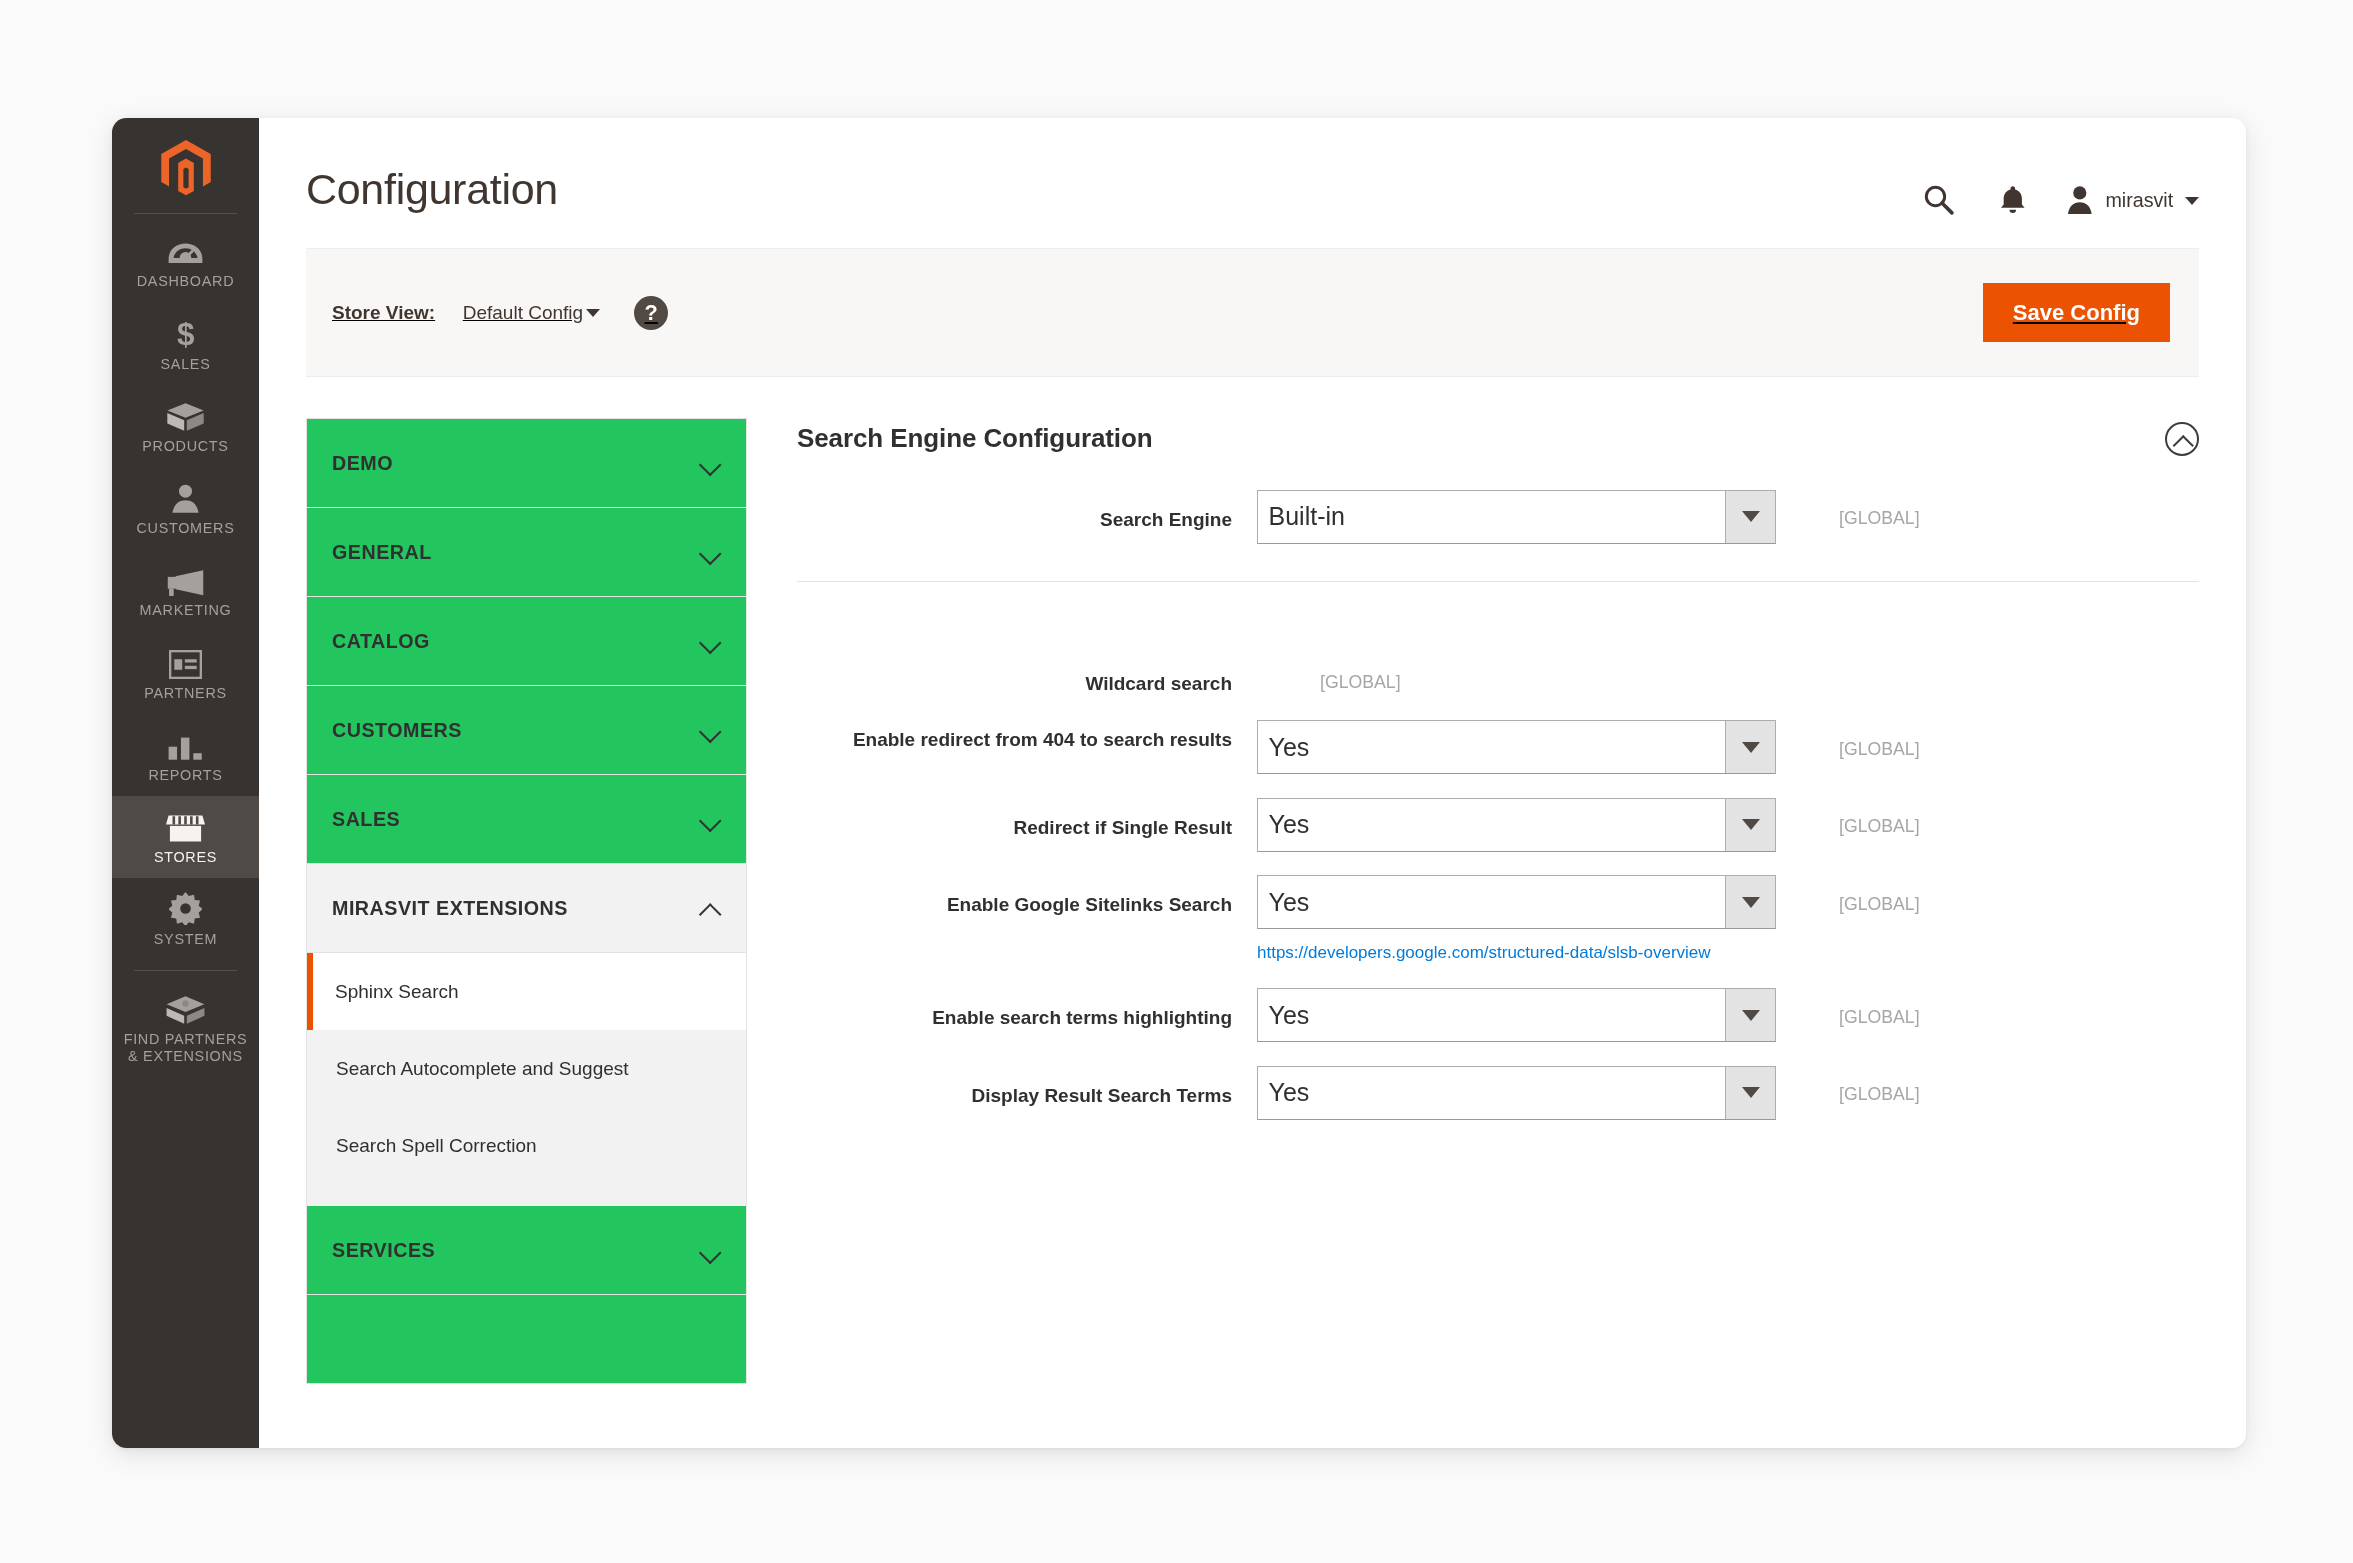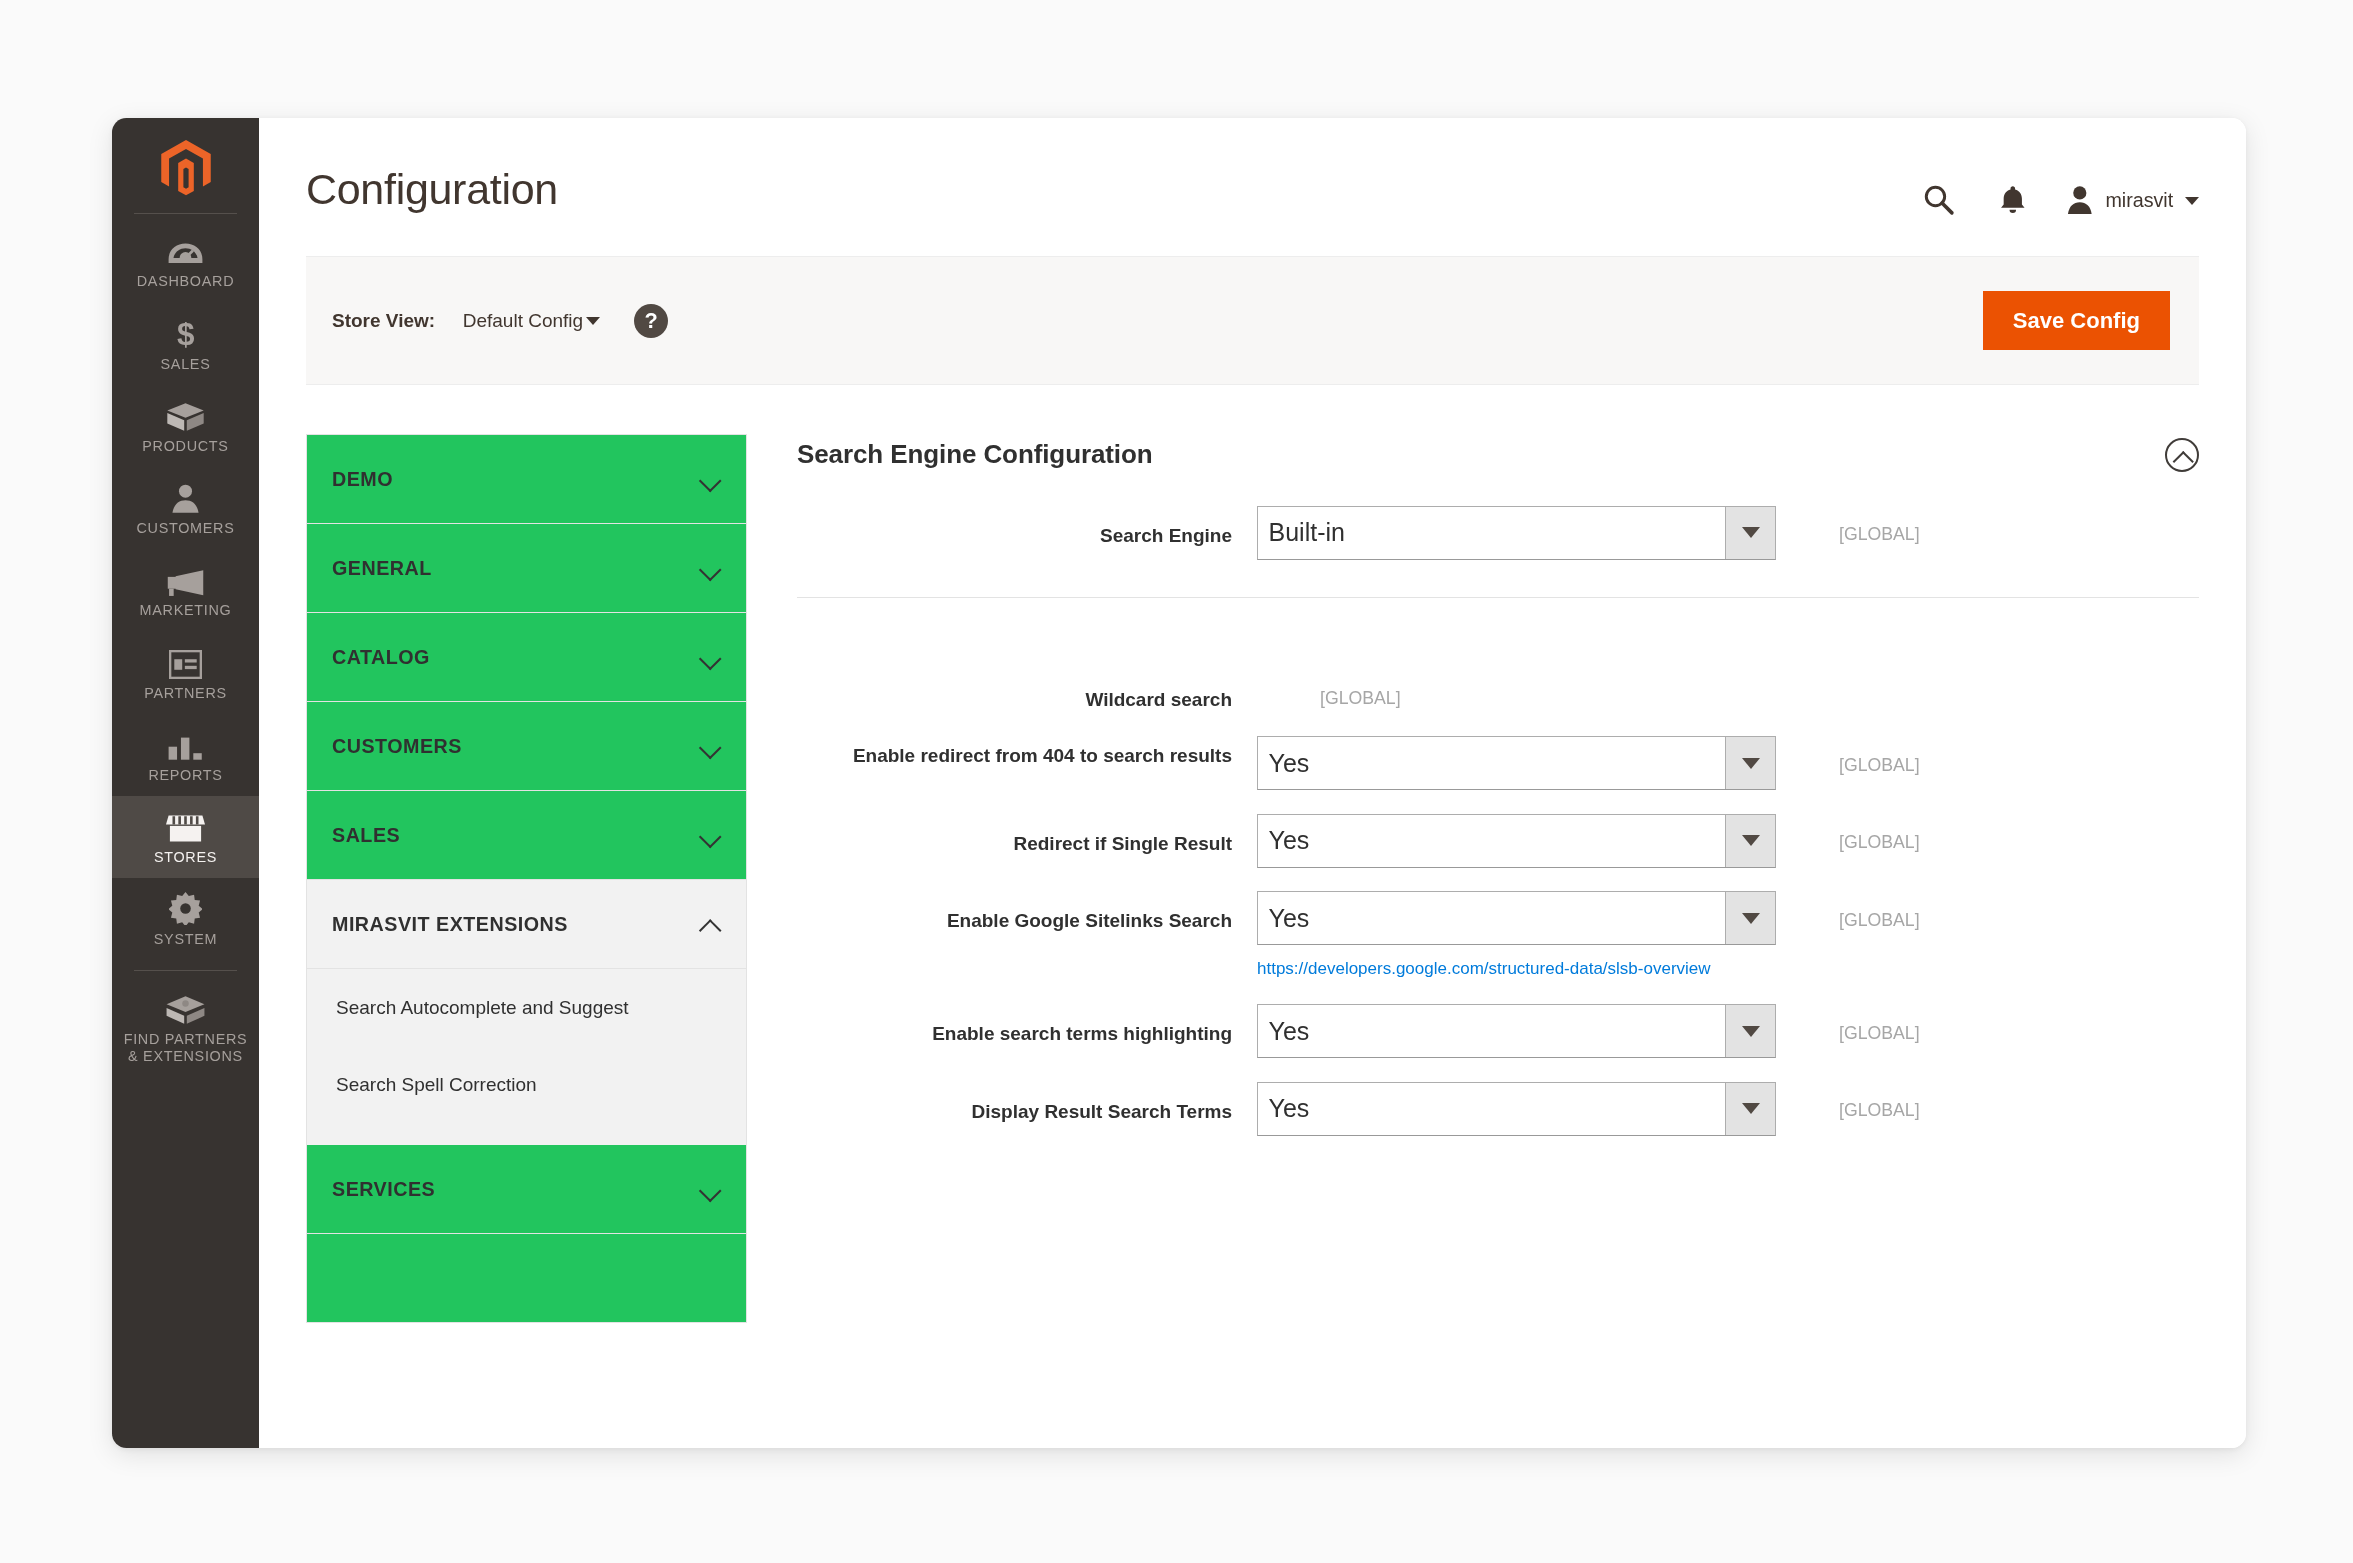--- a/index.html
+++ b/index.html
@@ -124,7 +124,7 @@
 
   
   #storeview-bar {
-    margin: 8px 47px;
+    margin: 0 47px;
     height: 129px;
     background: #f8f7f6;
     border-top: 1.3px solid #ededed;
@@ -132,6 +132,7 @@
     display: flex;
     align-items: center;
     padding: 0 29px 0 26px;
+    text-decoration: underline;
   }
   #storeview-label {
     font-size: 19px;

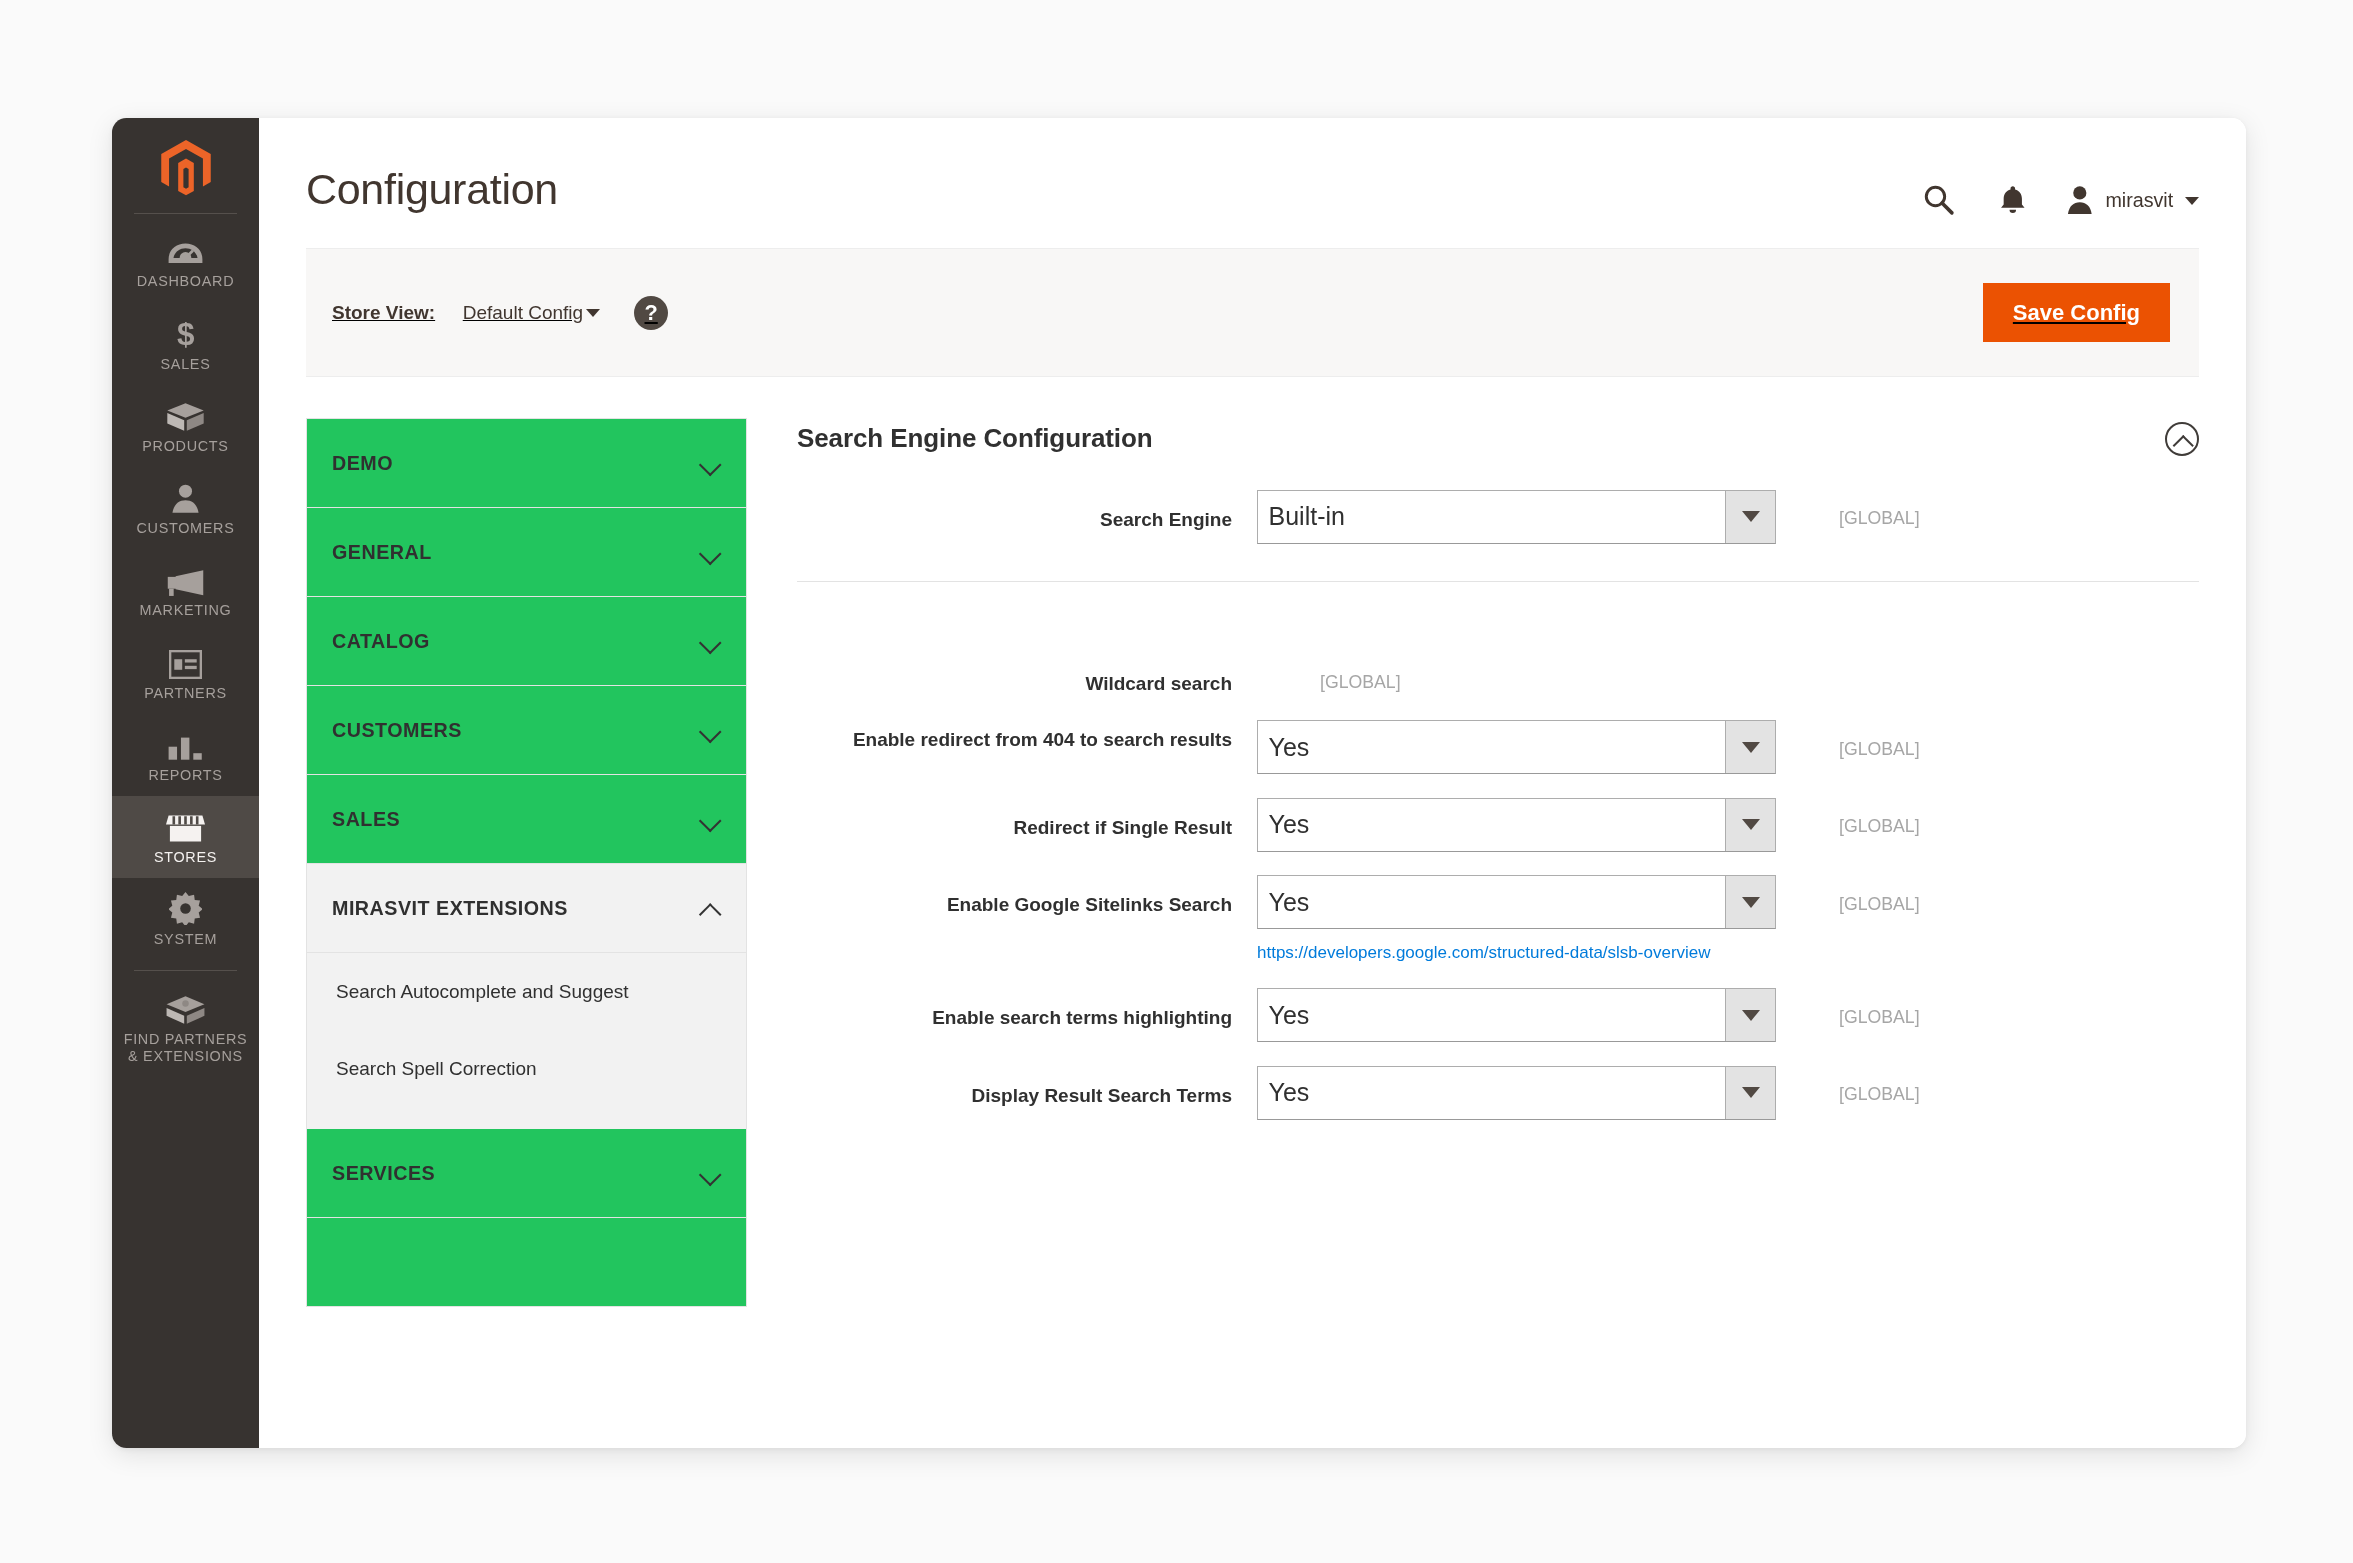--- a/index.html
+++ b/index.html
@@ -562,6 +562,9 @@
         </div>
 
         <div class="cfg-sub-list">
+          <div class="cfg-sub active">
+            <span>Sphinx Search</span>
+          </div>
           <div class="cfg-sub">
             <span>Search Autocomplete and Suggest</span>
           </div>

